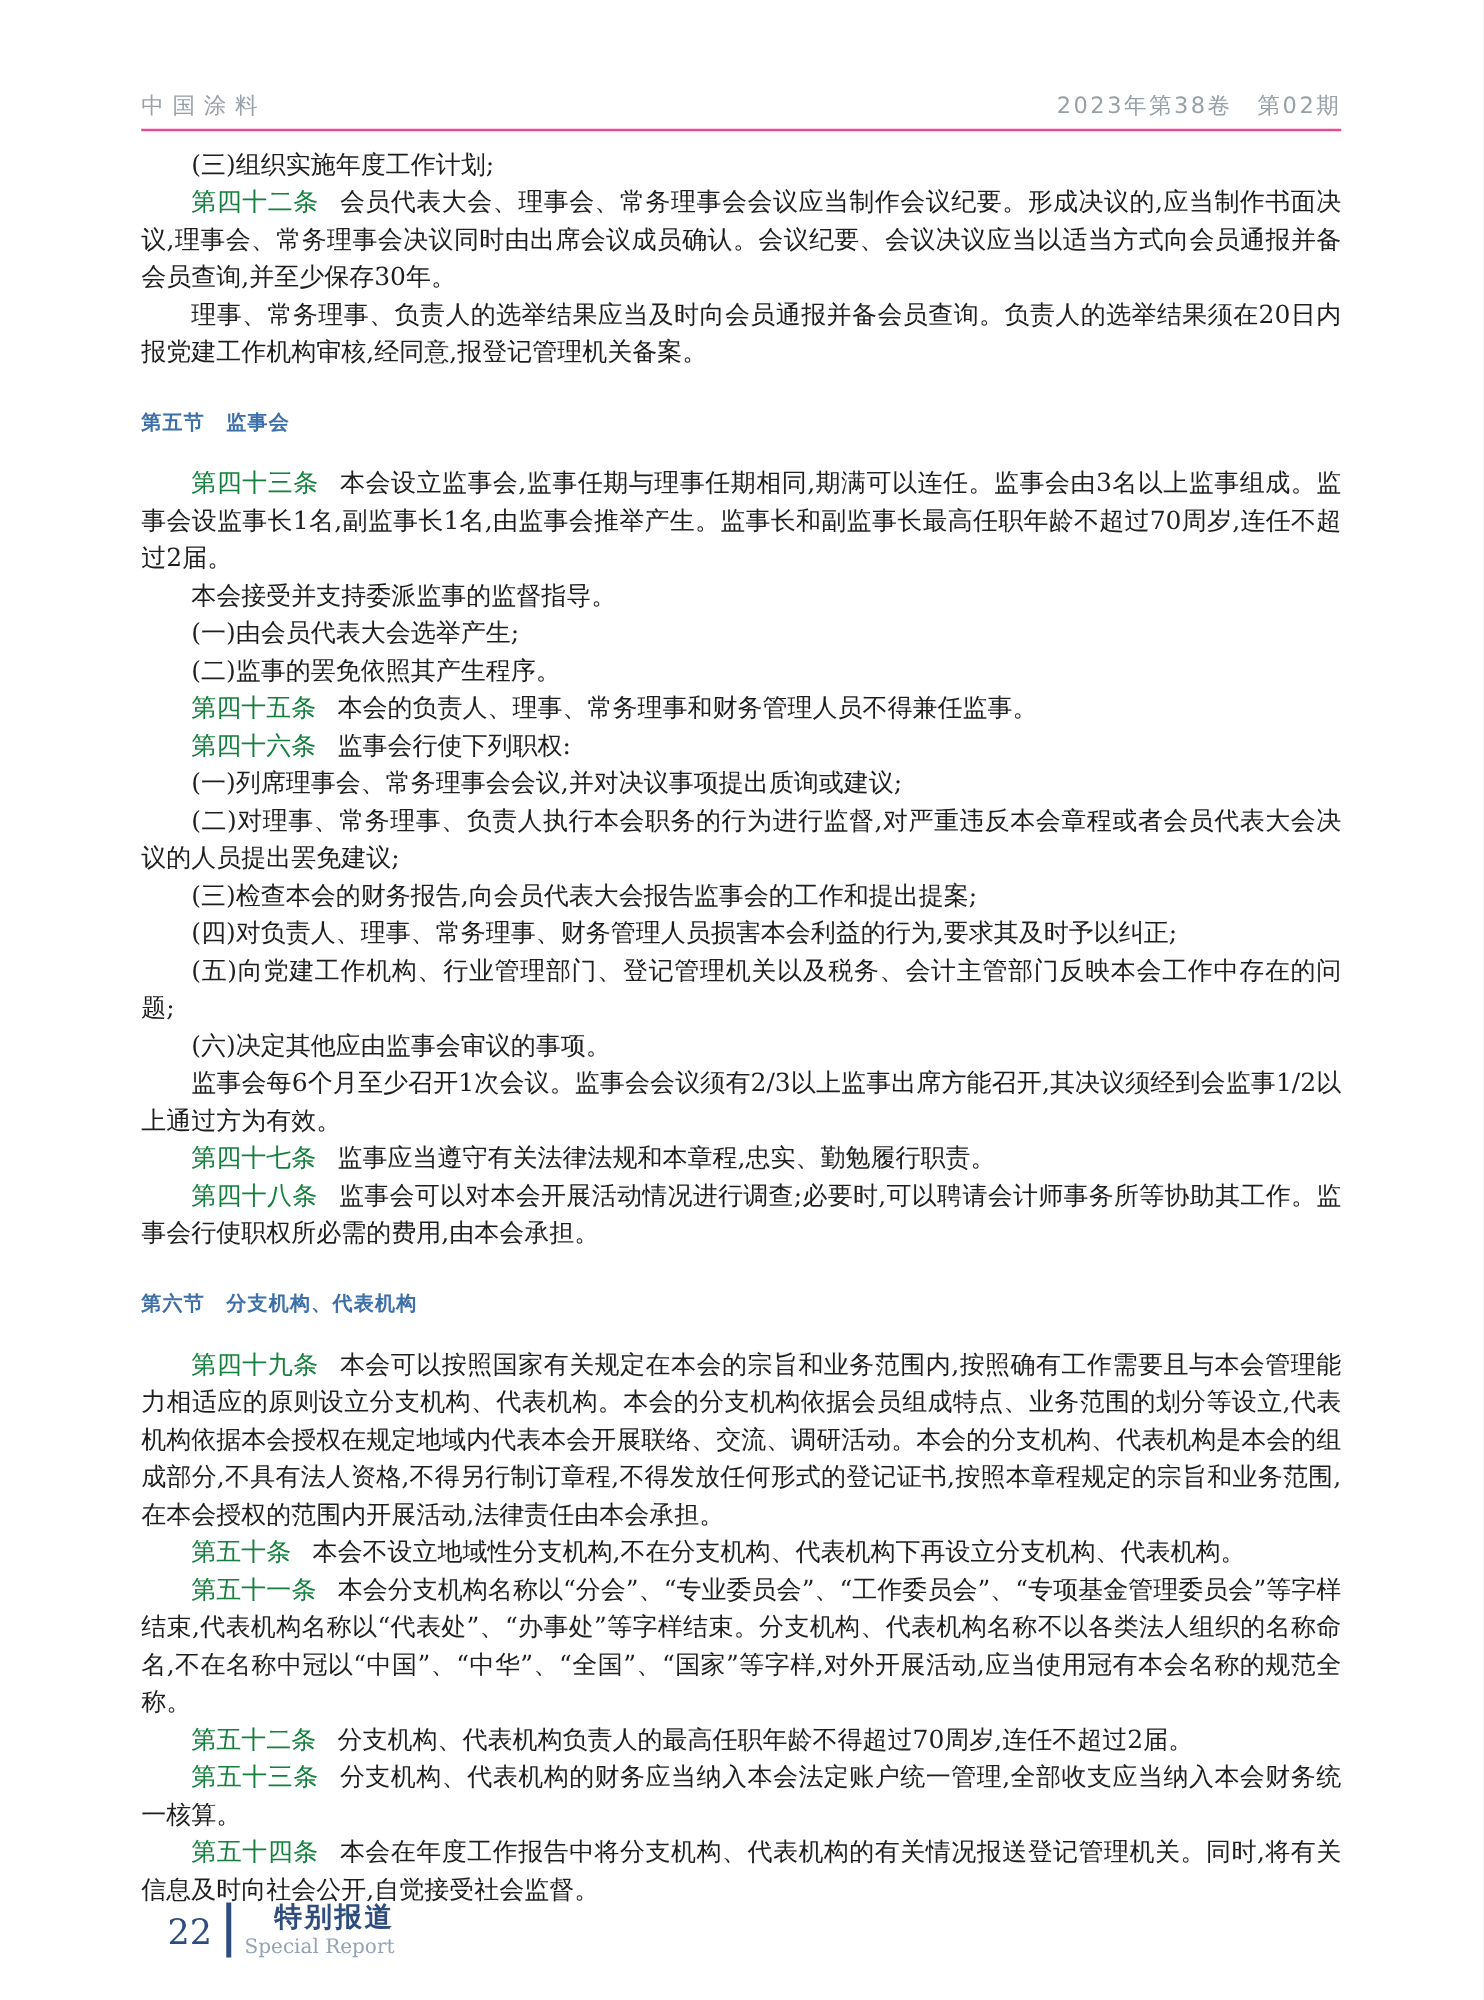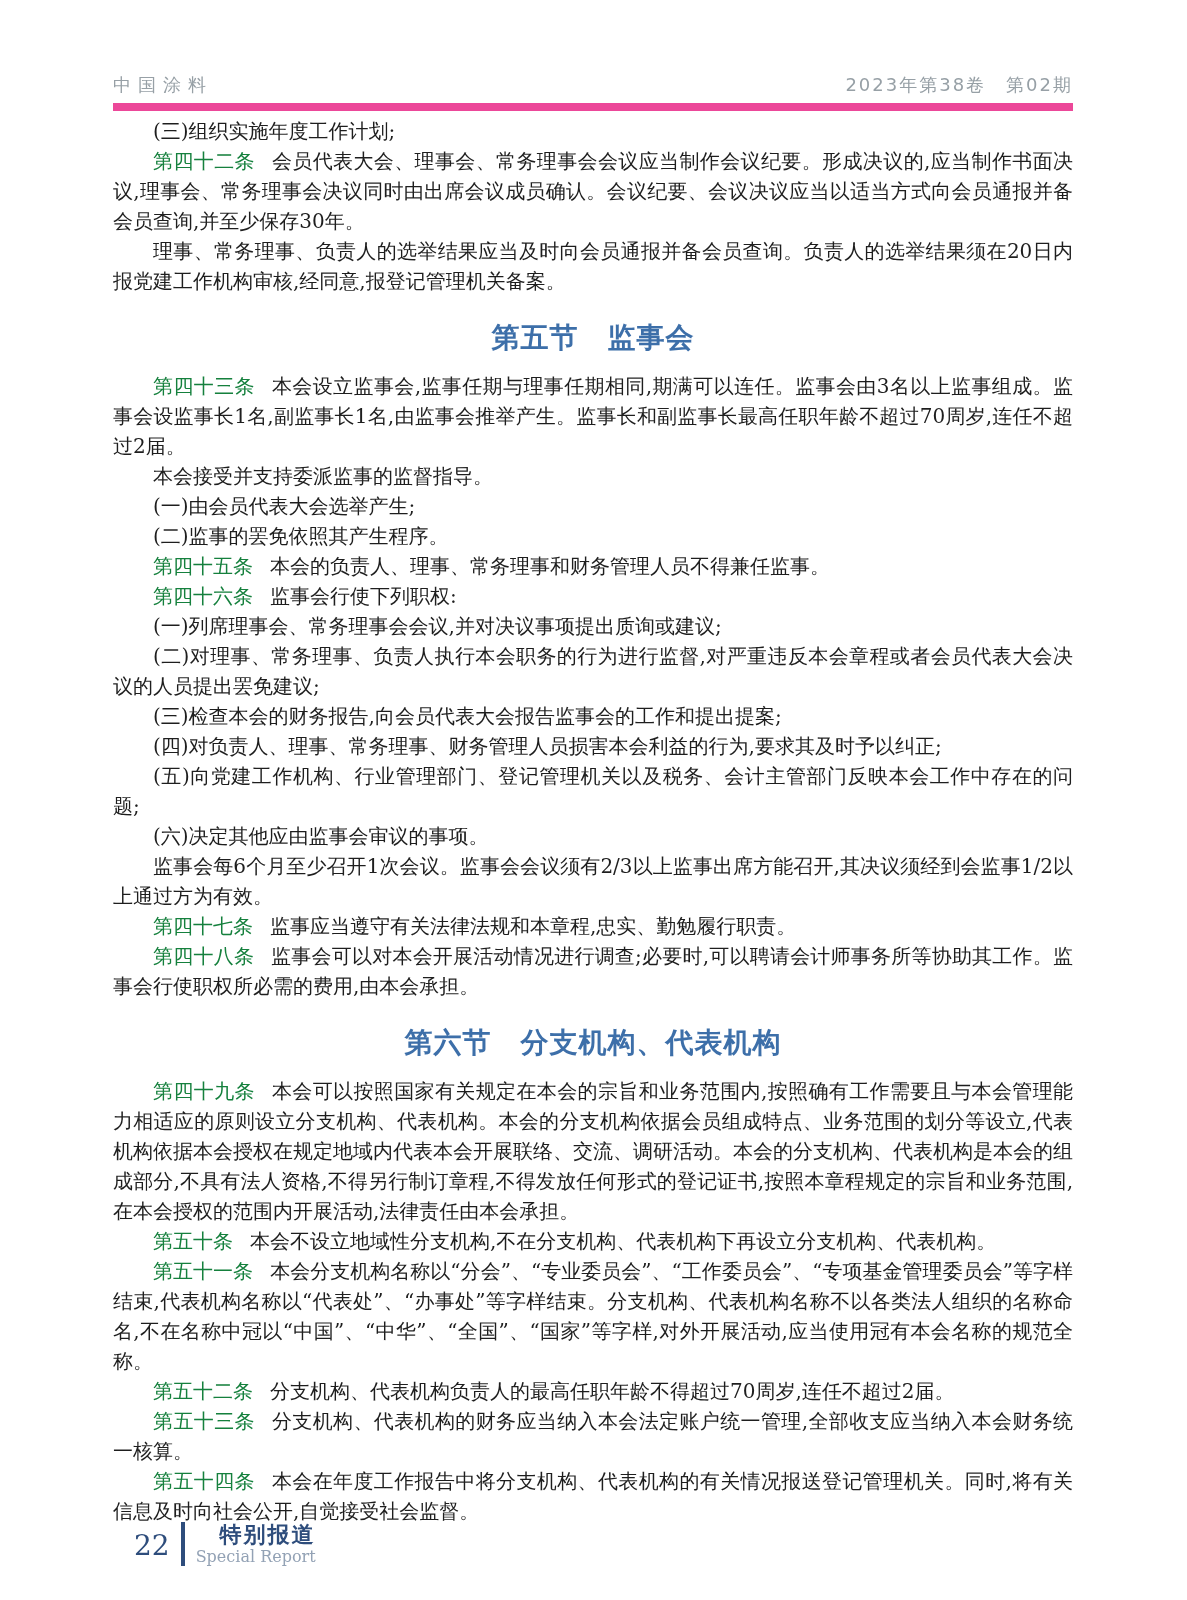--- a/index.html
+++ b/index.html
@@ -22,7 +22,7 @@
     justify-content: space-between;
     align-items: flex-end;
     padding-bottom: 9px;
-    border-bottom: 8px solid #ec4899;
+    border-bottom: 2px solid #ec4899;
     font-family: "DejaVu Sans", sans-serif;
     color: #97a0a6;
     font-size: 18px;

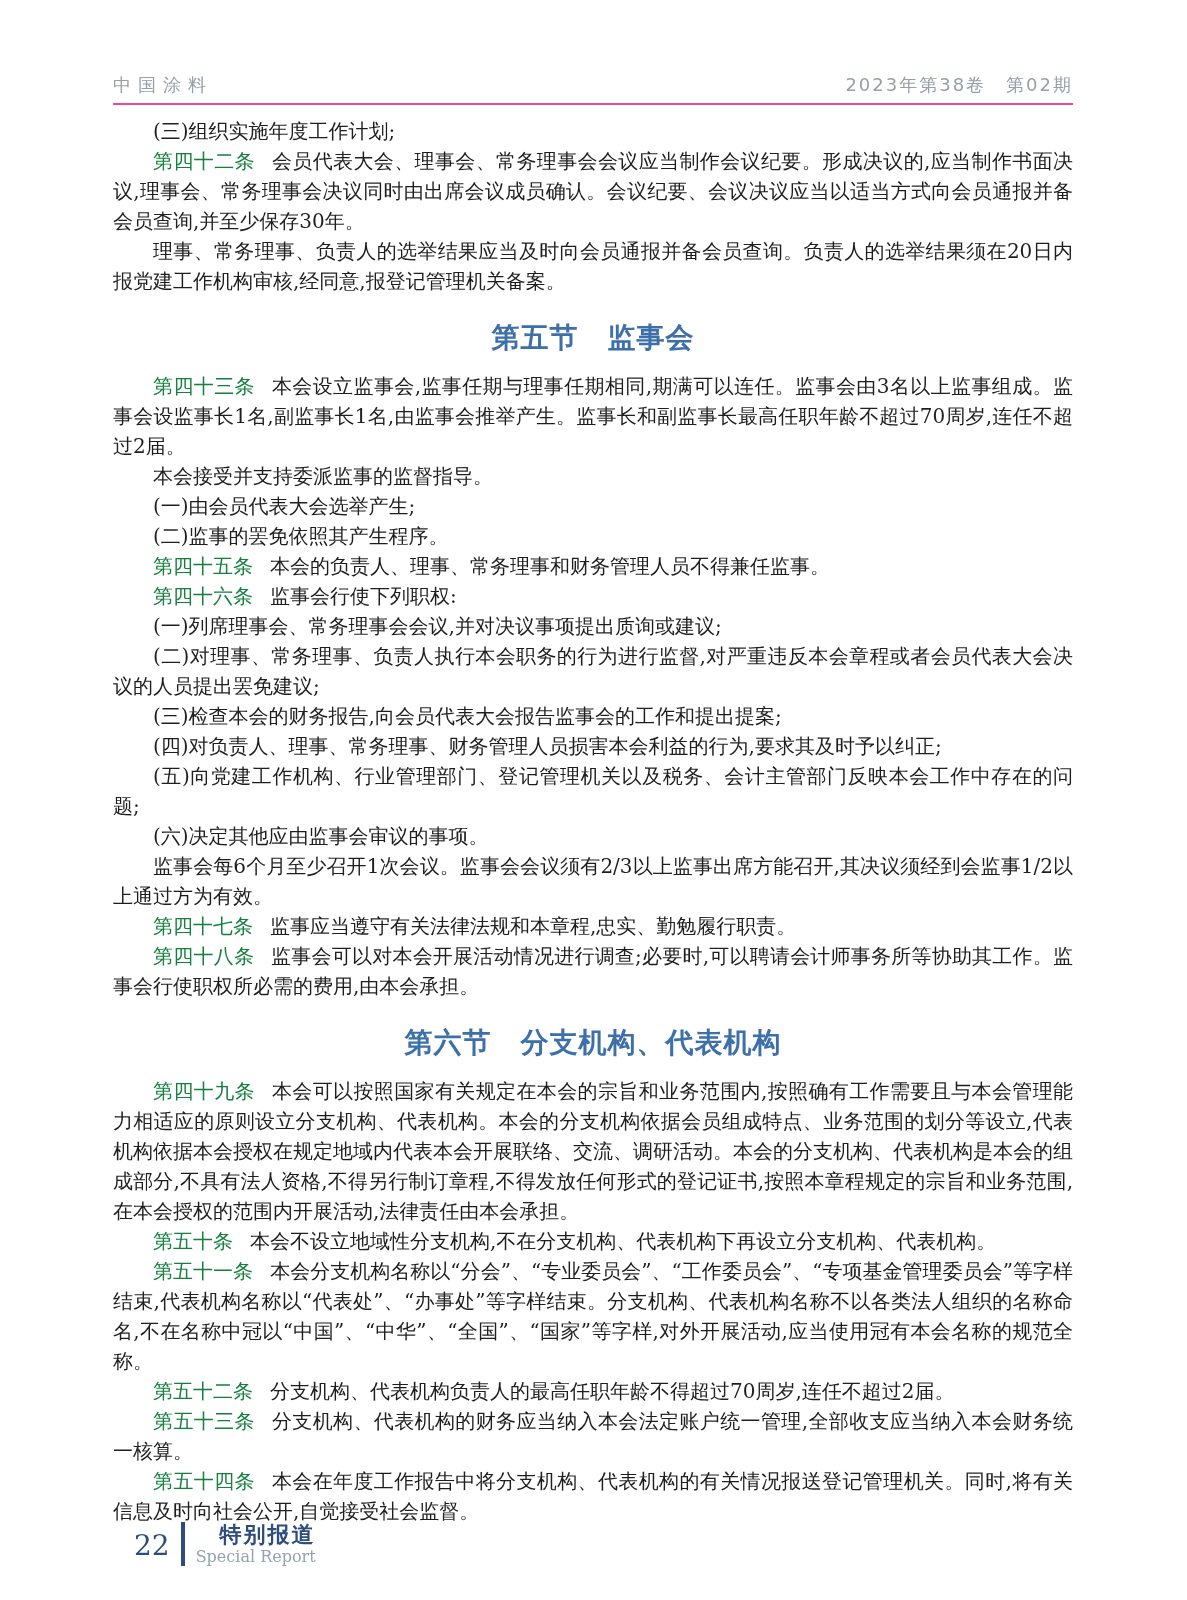--- a/index.html
+++ b/index.html
@@ -48,10 +48,10 @@
   }
   .section-heading {
     font-family: "DejaVu Sans", sans-serif;
-    text-align: center;
+    text-align: left;
     text-indent: 0;
     color: #3d6fa9;
-    font-size: 28px;
+    font-size: 16px;
     font-weight: bold;
     letter-spacing: 1px;
     margin: 26px 0 17px 0;

